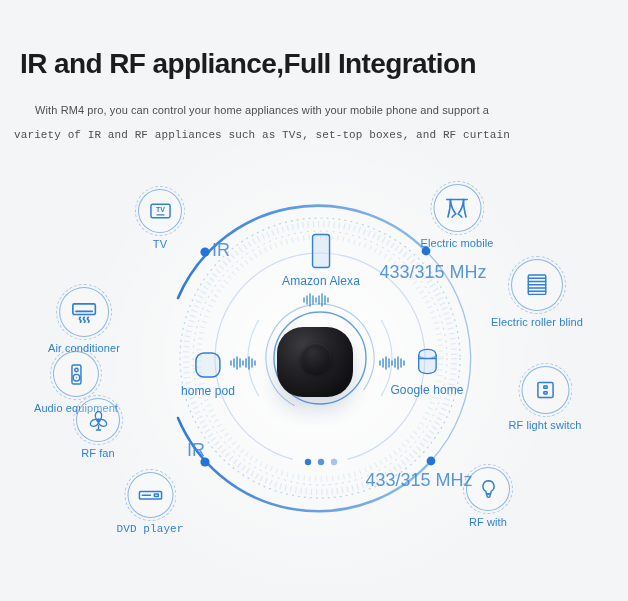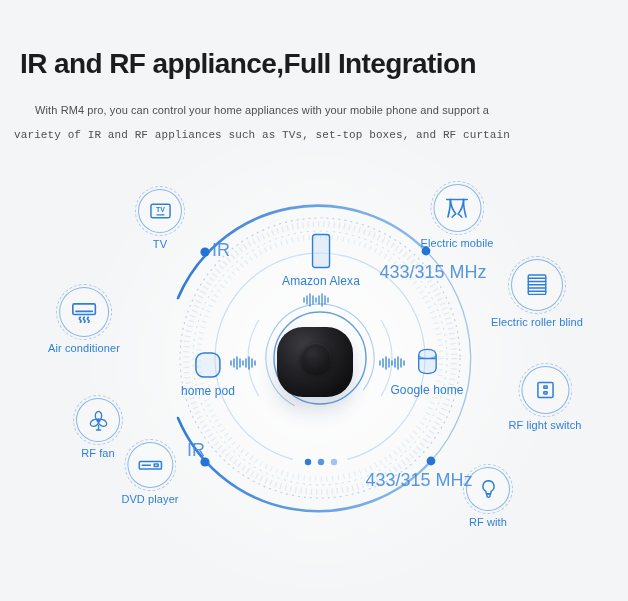--- a/index.html
+++ b/index.html
@@ -123,6 +123,17 @@
     <div class="nlabel">Air conditioner</div>
   </div>
 
+  <div class="node" style="left:76px; top:351px;">
+    <div class="ring" style="width:44px;height:44px;">
+      <svg width="27" height="27" viewBox="0 0 24 24" fill="none" stroke="#2e7fd9" stroke-width="1.3" stroke-linecap="round">
+        <rect x="8" y="3.5" width="8" height="17" rx="1.4"></rect>
+        <circle cx="12" cy="8" r="1.5"></circle>
+        <circle cx="12" cy="14.8" r="2.9"></circle>
+        <circle cx="12" cy="14.8" r="0.5" fill="#2e7fd9" stroke="none"></circle>
+      </svg>
+    </div>
+    <div class="nlabel">Audio equipment</div>
+  </div>
 
   <div class="node" style="left:98px; top:398px;">
     <div class="ring" style="width:42px;height:42px;">

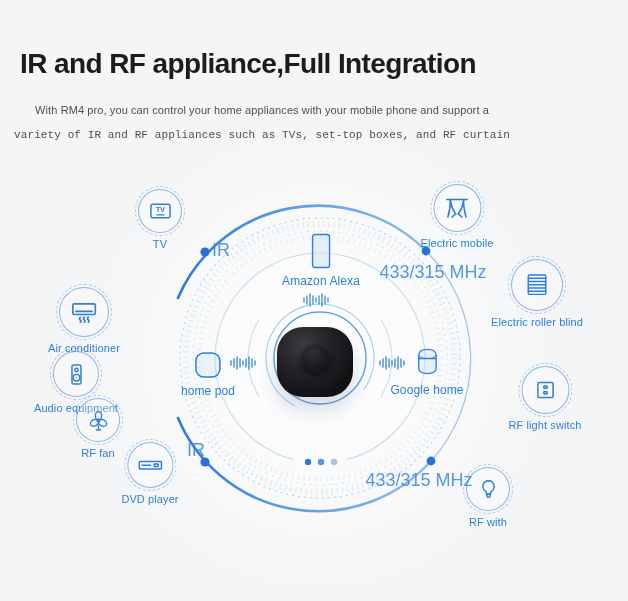--- a/index.html
+++ b/index.html
@@ -148,7 +148,7 @@
     <div class="nlabel">RF fan</div>
   </div>
 
-  <div class="node" style="left:150px; top:442px;">
+  <div class="node" style="left:150px; top:472px;font-family:Liberation Mono, monospace;">
     <div class="ring" style="width:44px;height:44px;">
       <svg width="28" height="28" viewBox="0 0 24 24" fill="none" stroke="#2e7fd9" stroke-width="1.3" stroke-linecap="round">
         <rect x="2.5" y="9" width="19" height="6.5" rx="1"></rect>

